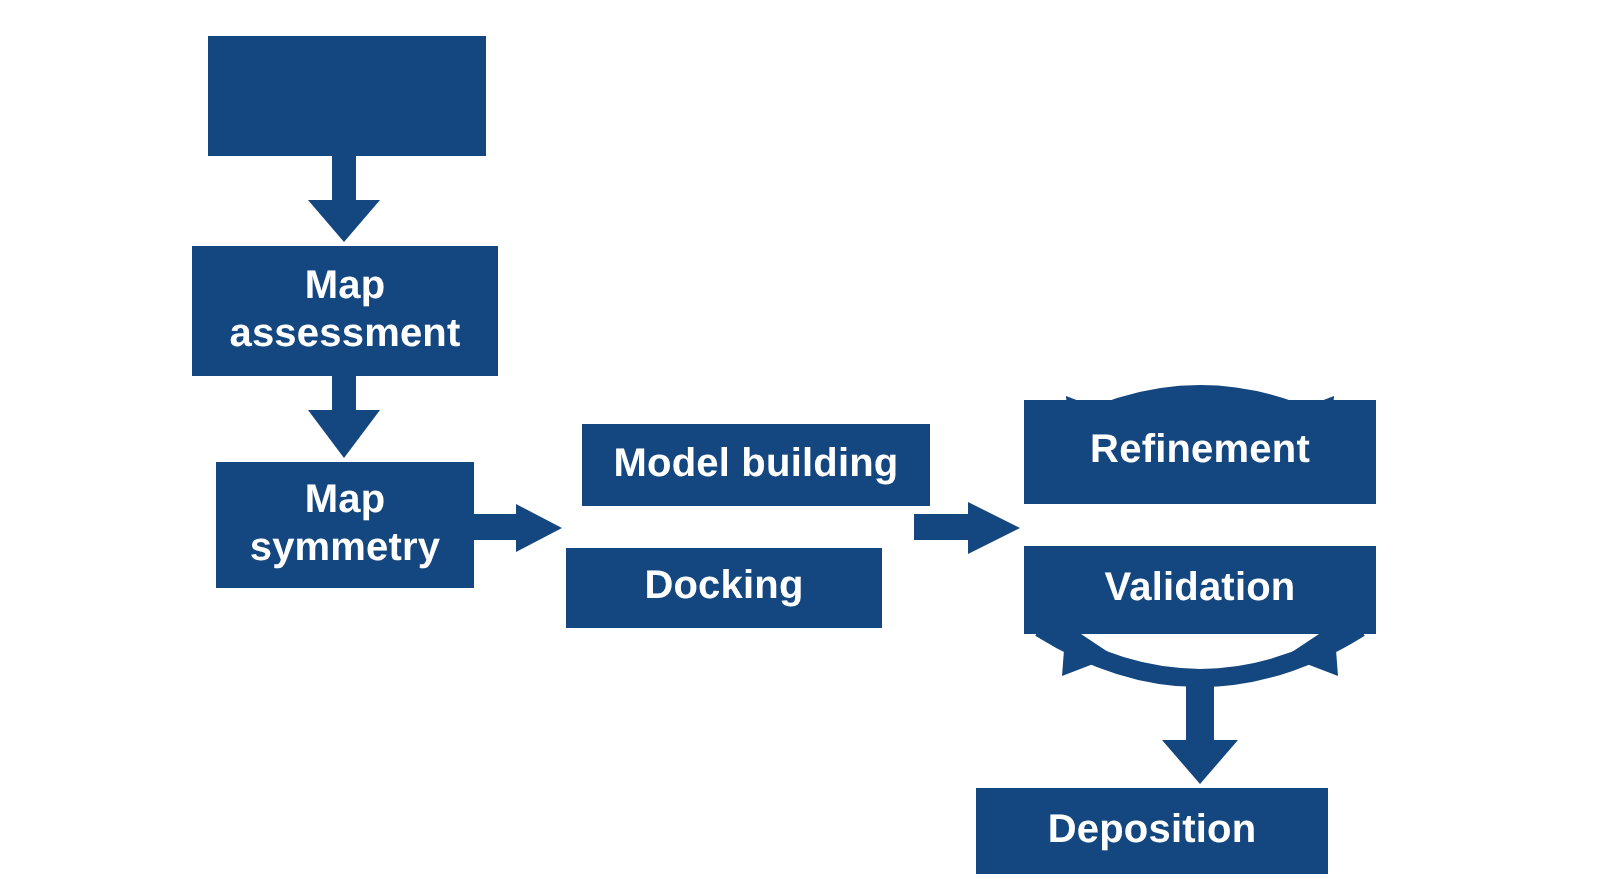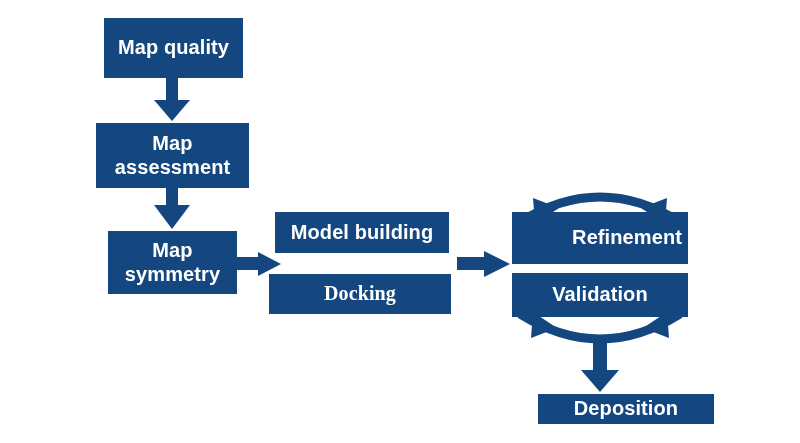--- a/index.html
+++ b/index.html
@@ -105,7 +105,6 @@
 
   <div class="node" style="left:104px; top:18px; width:139px; height:60px;">
     <span>
-      <span>Map quality</span>
     </span>
   </div>
 

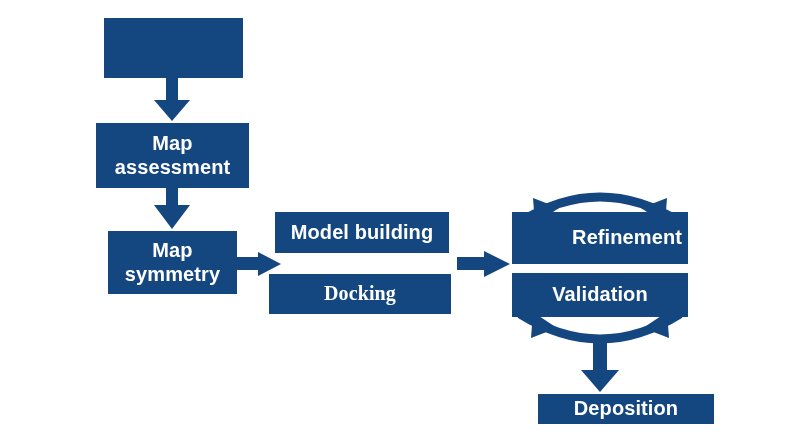--- a/index.html
+++ b/index.html
@@ -122,7 +122,7 @@
     </span>
   </div>
 
-  <div class="node" style="left:275px; top:212px; width:174px; height:41px;justify-content:flex-end;">
+  <div class="node" style="left:291px; top:212px; width:174px; height:41px;justify-content:flex-end;">
     <span>Model building</span>
   </div>
 

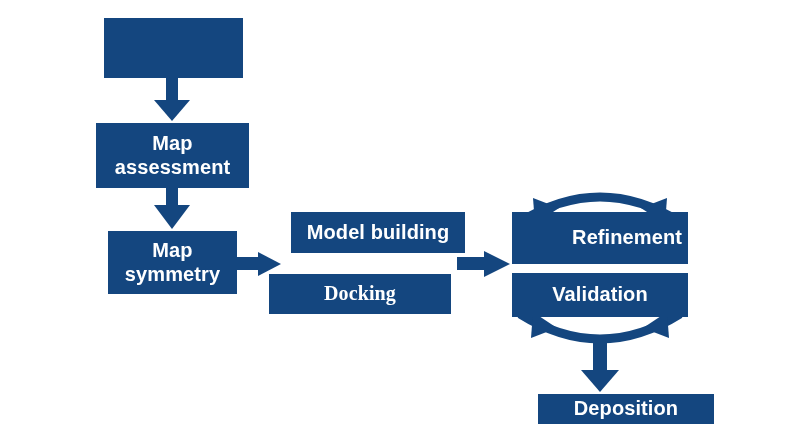--- a/index.html
+++ b/index.html
@@ -130,7 +130,7 @@
     <span>Docking</span>
   </div>
 
-  <div class="node" style="left:512px; top:212px; width:176px; height:52px;text-align:right;">
+  <div class="node" style="left:512px; top:200px; width:176px; height:52px;">
     <span>Refinement</span>
   </div>
 

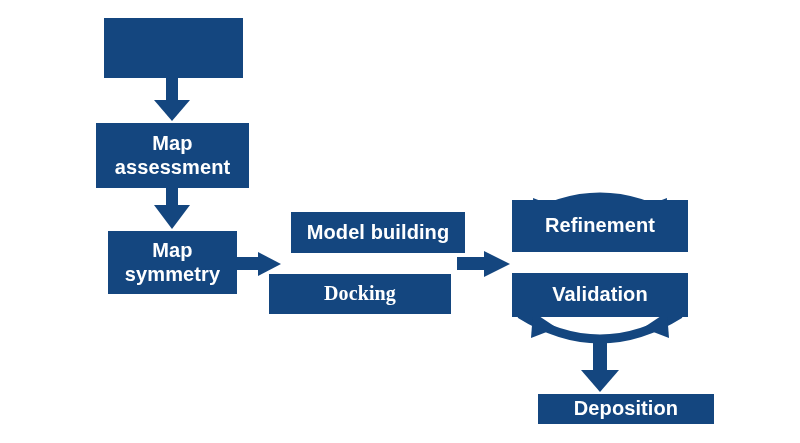--- a/index.html
+++ b/index.html
@@ -126,7 +126,7 @@
     <span>Model building</span>
   </div>
 
-  <div class="node" style="left:269px; top:274px; width:182px; height:40px;font-family:Liberation Serif, serif;">
+  <div class="node" style="left:283px; top:274px; width:158px; height:40px;">
     <span>Docking</span>
   </div>
 

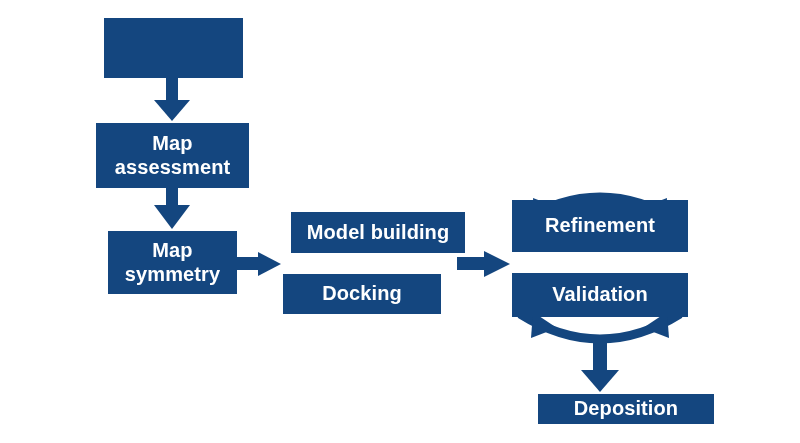--- a/index.html
+++ b/index.html
@@ -138,7 +138,7 @@
     <span>Validation</span>
   </div>
 
-  <div class="node" style="left:538px; top:394px; width:176px; height:30px;">
+  <div class="node" style="left:488px; top:394px; width:176px; height:43px;">
     <span>Deposition</span>
   </div>
 

